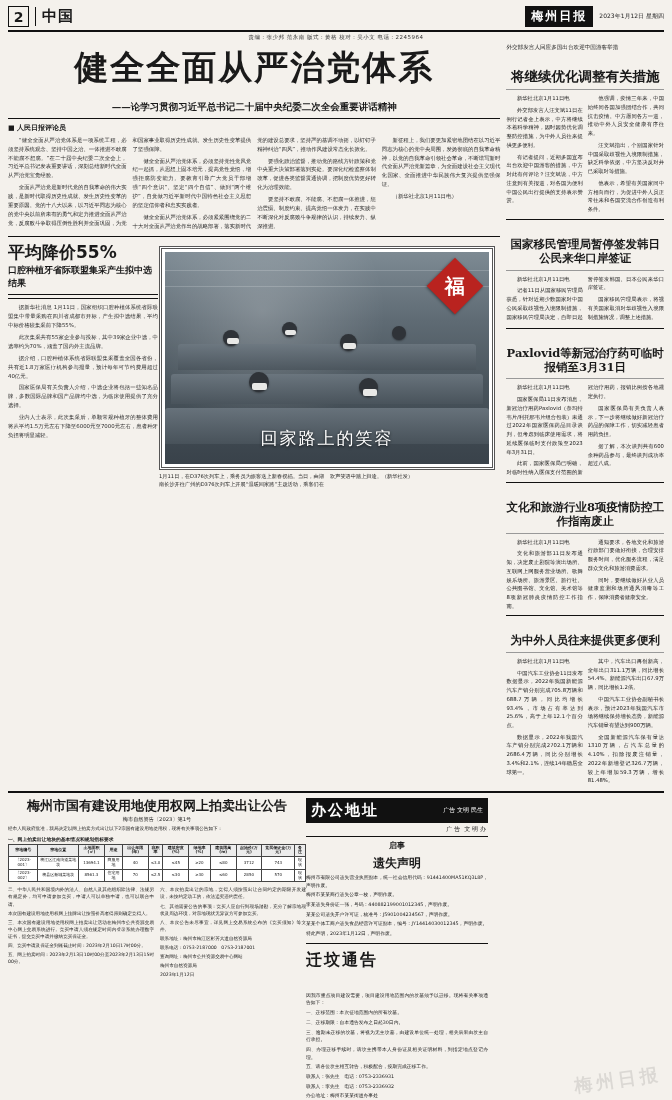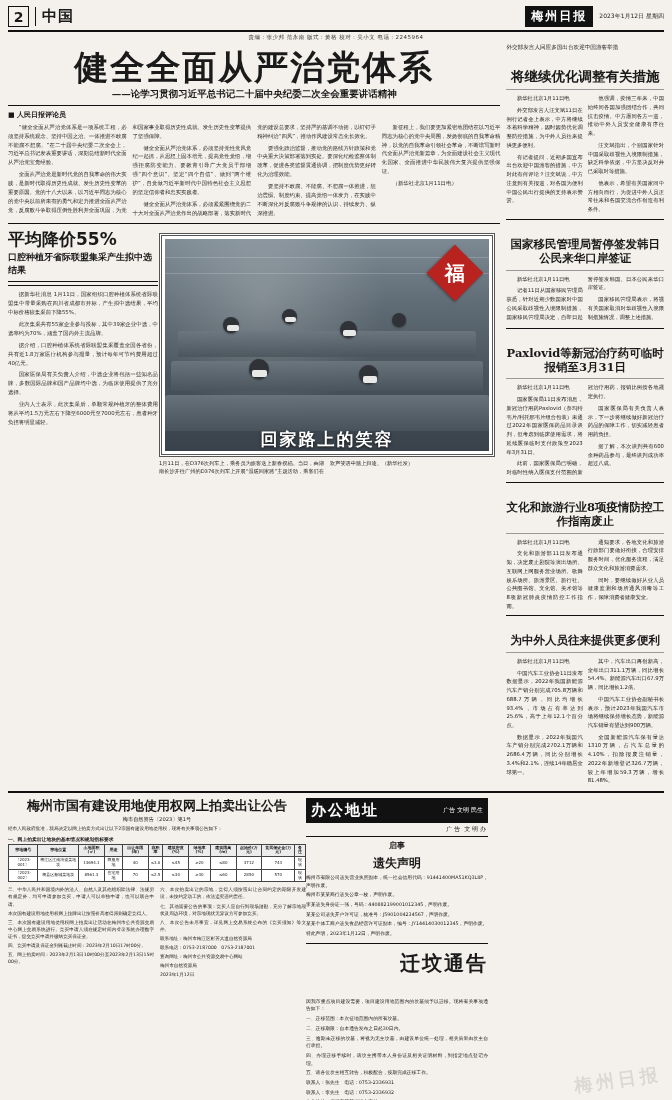--- a/index.html
+++ b/index.html
@@ -48,7 +48,7 @@
   
   .headline{
     font-size:34px;font-weight:bold;letter-spacing:2px;
-    text-align:center;line-height:1.08;margin:6px 0 2px 0;
+    text-align:center;line-height:1.08;margin:6px 0 15px 0;
     font-family:"DejaVu Serif","Liberation Serif",serif;
   }
   .subhead{

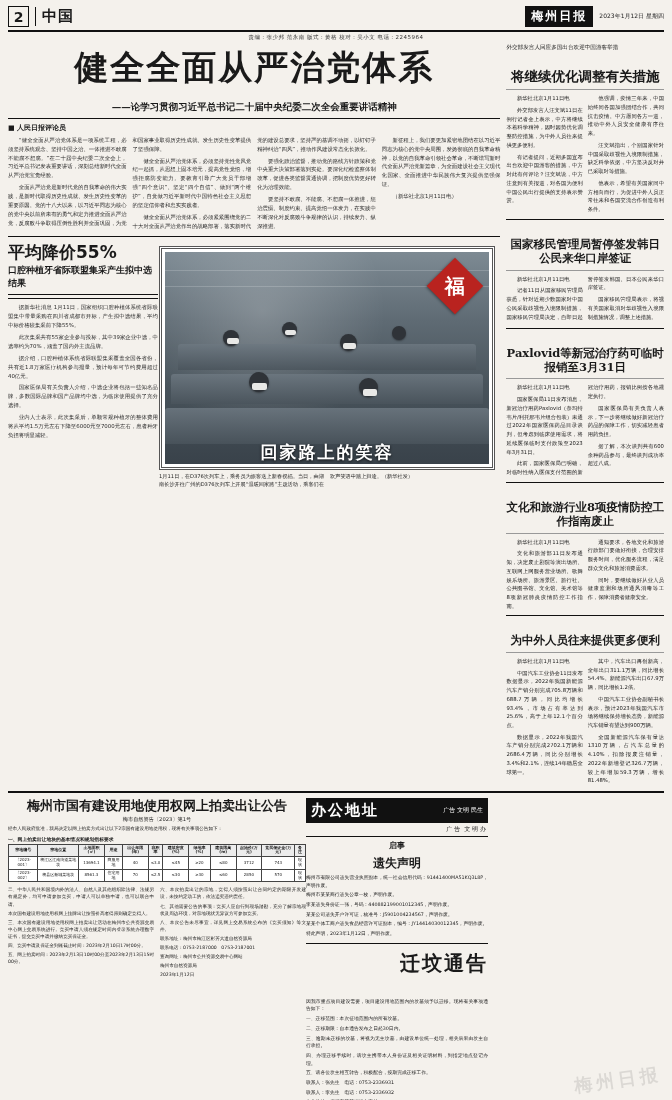--- a/index.html
+++ b/index.html
@@ -106,8 +106,8 @@
   }
   .fu span{transform:rotate(-45deg);color:#fff;font-size:20px;font-weight:bold;}
   .photo-caption-overlay{
-    position:absolute;left:0;right:0;bottom:0;text-align:center;
-    color:#fff;font-size:17px;font-weight:bold;letter-spacing:2px;
+    position:absolute;left:0;right:0;bottom:14px;text-align:center;
+    color:#fff;font-size:17px;font-weight:normal;letter-spacing:2px;
     text-shadow:0 1px 3px rgba(0,0,0,.8);
   }
   .photo-cap{font-size:5.2px;line-height:1.5;margin-top:3px;text-align:justify;column-count:2;column-gap:6px;}

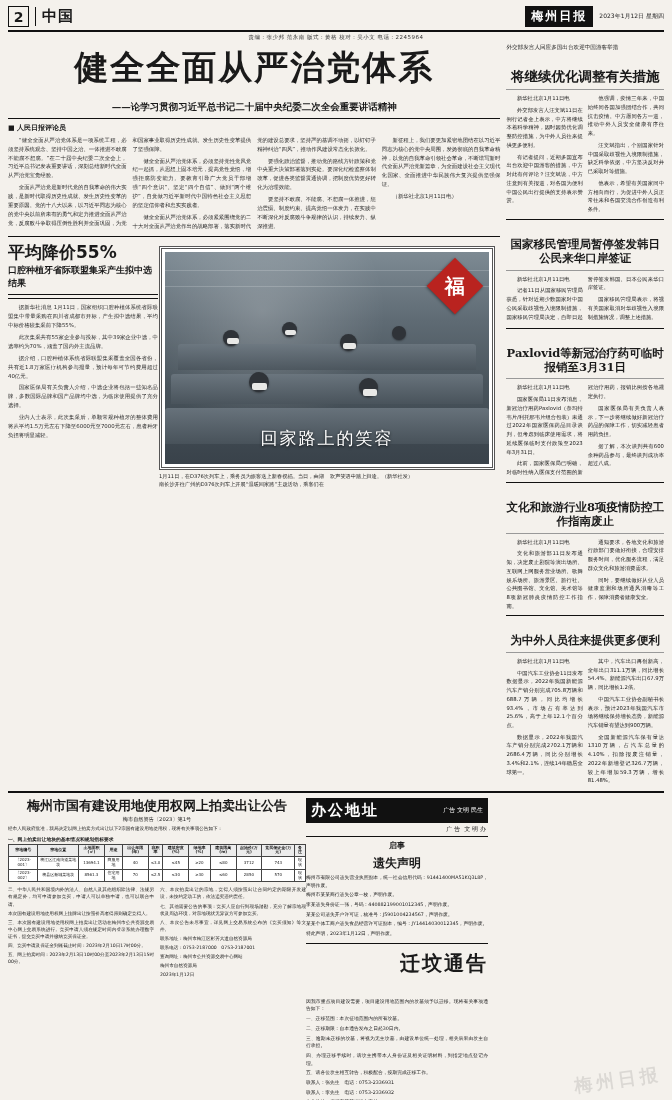--- a/index.html
+++ b/index.html
@@ -137,7 +137,7 @@
   .ad-head{font-size:8px;font-weight:bold;text-align:center;margin:3px 0 2px;}
   .ad-body{font-size:4.8px;line-height:1.6;text-align:justify;}
   .ad-body p{margin:0 0 2px 0;}
-  .ad-big-title{font-size:20px;font-weight:bold;text-align:right;letter-spacing:2px;margin:6px 0 21px;}
+  .ad-big-title{font-size:16px;font-weight:bold;text-align:left;letter-spacing:2px;margin:6px 0 21px;}
   .sign{text-align:right;font-size:4.8px;margin-top:3px;}
   
   .rcol-body{font-size:5.3px;line-height:1.65;text-align:justify;}

